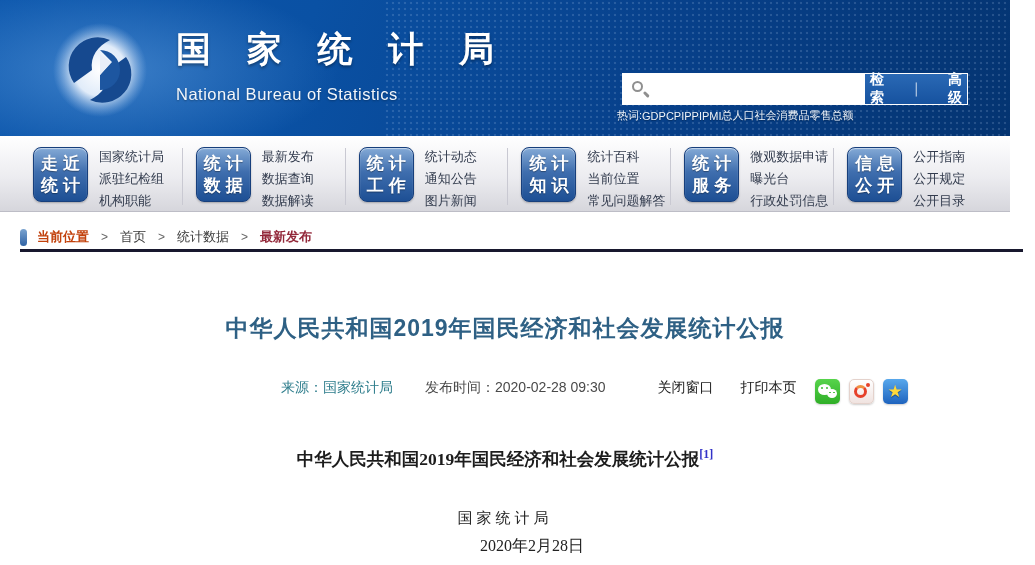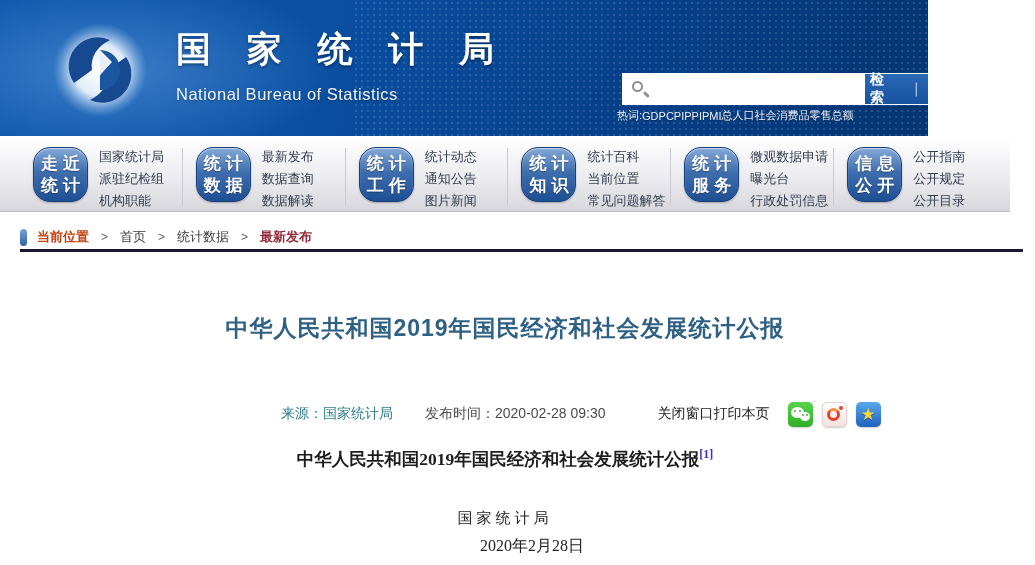--- a/index.html
+++ b/index.html
@@ -9,7 +9,7 @@
 
   
   .masthead {
-    position:absolute; left:0; top:0; width:928px; height:136px;
+    position:absolute; left:0; top:0; width:1010px; height:136px;
     background:linear-gradient(110deg,#0a55ab 0%,#0a51a4 30%,#07408a 65%,#043471 100%);
     overflow:hidden;
   }

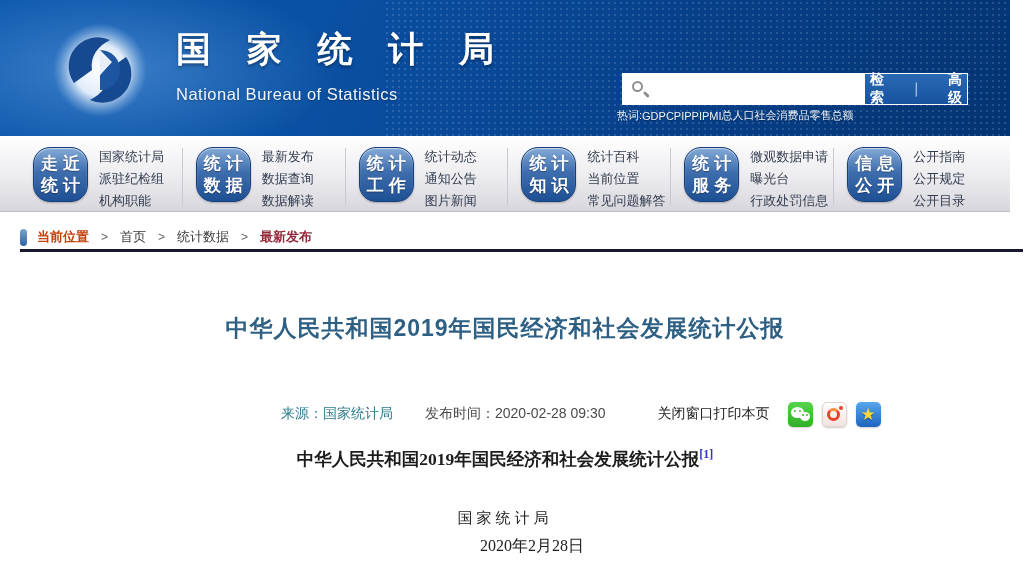--- a/index.html
+++ b/index.html
@@ -45,7 +45,7 @@
     border-bottom:1px solid #bdbdc6; display:flex; padding:10px 0 0 33px; }
   .nav-group { position:relative; width:163px; display:flex; }
   .nav-group + .nav-group::before { content:""; position:absolute; left:-14px; top:2px; bottom:6px; width:1px; background:#c9c9d2; }
-  .nav-badge { width:55px; height:55px; border-radius:17px; margin-top:1px;
+  .nav-badge { width:55px; height:55px; border-radius:8px; margin-top:1px;
     background:linear-gradient(180deg,#84aad6 0%,#3f6eae 45%,#1d4f94 100%);
     border:1px solid #173f7c; box-shadow:inset 0 1px 1px rgba(255,255,255,.55), 0 1px 2px rgba(0,0,0,.25);
     color:#fff; font-weight:bold; font-size:17px; line-height:1.25; letter-spacing:5px;

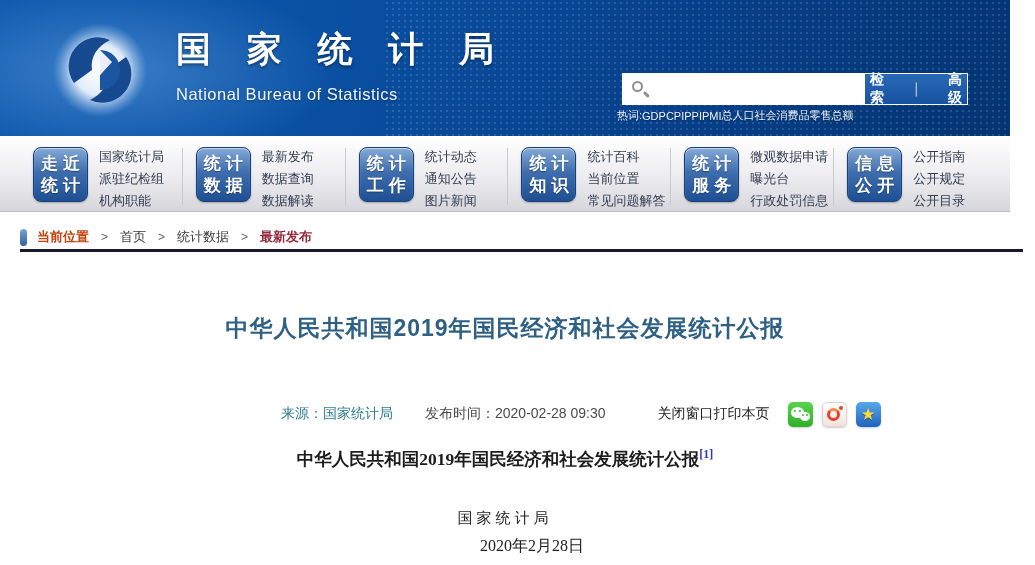--- a/index.html
+++ b/index.html
@@ -66,7 +66,7 @@
   
   .article-title { position:absolute; left:0; top:313px; width:1010px; text-align:center;
     font-size:23px; font-weight:bold; color:#2e6084; letter-spacing:1px; }
-  .meta { position:absolute; left:281px; top:400px; height:28px; display:flex; align-items:center; font-size:14px; }
+  .meta { position:absolute; left:281px; top:379px; height:28px; display:flex; align-items:flex-start; font-size:14px; }
   .meta-source { color:#2e7d8c; }
   .meta-time { color:#4a4a4a; margin-left:32px; }
   .meta-actions { margin-left:52px; color:#222; display:flex; gap:0; }

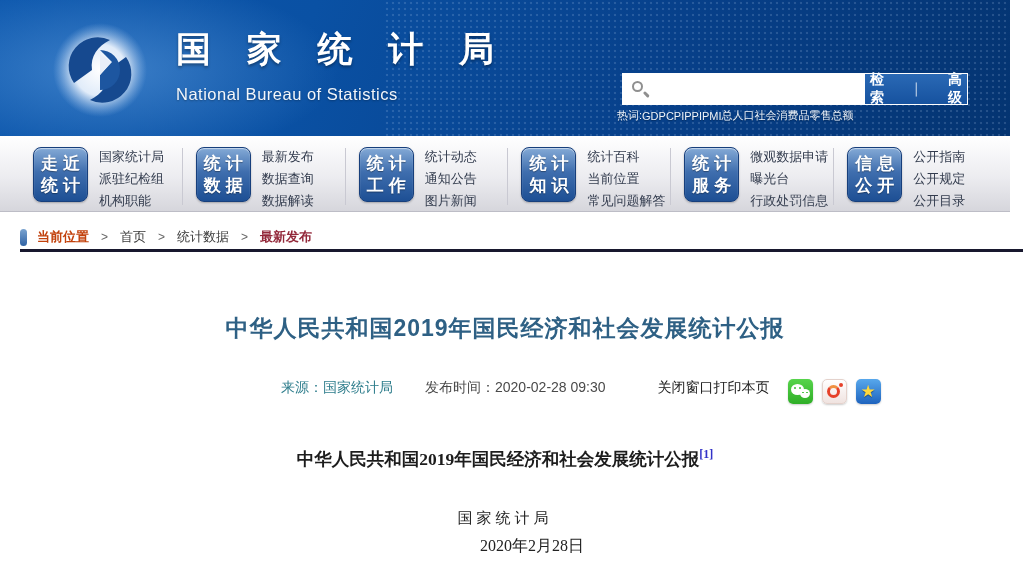--- a/index.html
+++ b/index.html
@@ -69,7 +69,7 @@
   .meta { position:absolute; left:281px; top:379px; height:28px; display:flex; align-items:flex-start; font-size:14px; }
   .meta-source { color:#2e7d8c; }
   .meta-time { color:#4a4a4a; margin-left:32px; }
-  .meta-actions { margin-left:52px; color:#222; display:flex; gap:0; }
+  .meta-actions { margin-left:52px; color:#222; display:flex; gap:27px; }
   .meta-actions span { cursor:pointer; }
   .share { display:flex; gap:9px; margin-left:18px; }
   .sicon { width:25px; height:25px; border-radius:5px; position:relative; cursor:pointer; box-shadow:0 1px 2px rgba(0,0,0,.2); }

